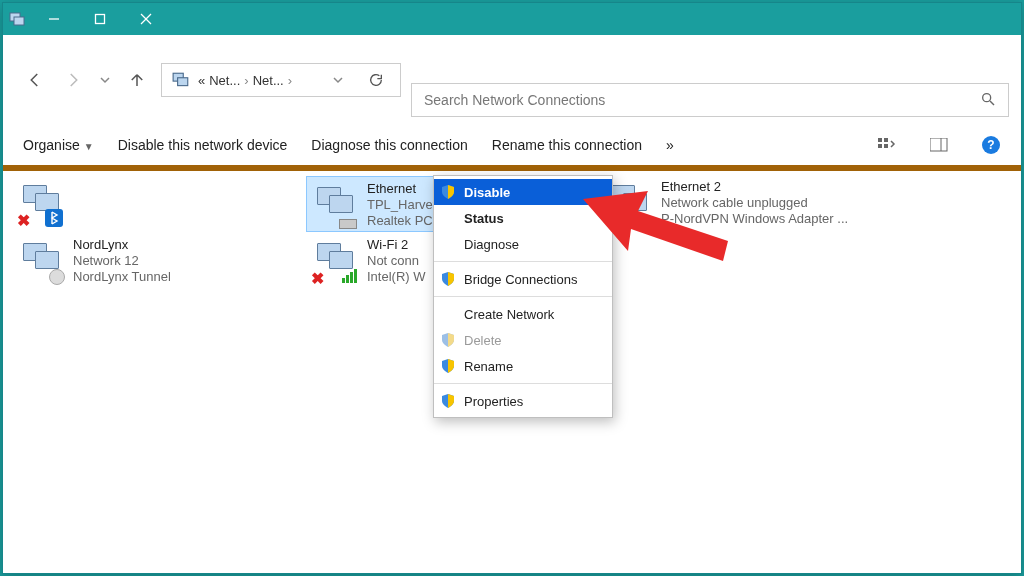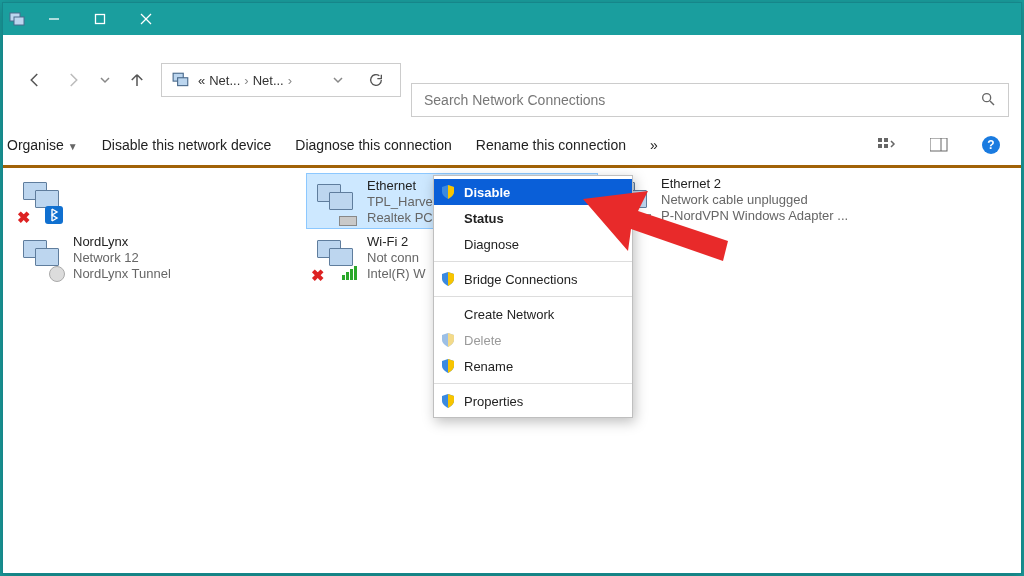--- a/index.html
+++ b/index.html
@@ -52,8 +52,8 @@
   
   .cmdbar {
     display:flex; align-items:center; gap:24px;
-    padding: 6px 16px 8px 4px;
-    border-bottom:3px solid #a16207;
+    padding: 6px 16px 8px 20px;
+    border-bottom:6px solid #a16207;
     font-size:14px; color:#222;
   }
   .cmdbar .spacer { flex:1; }

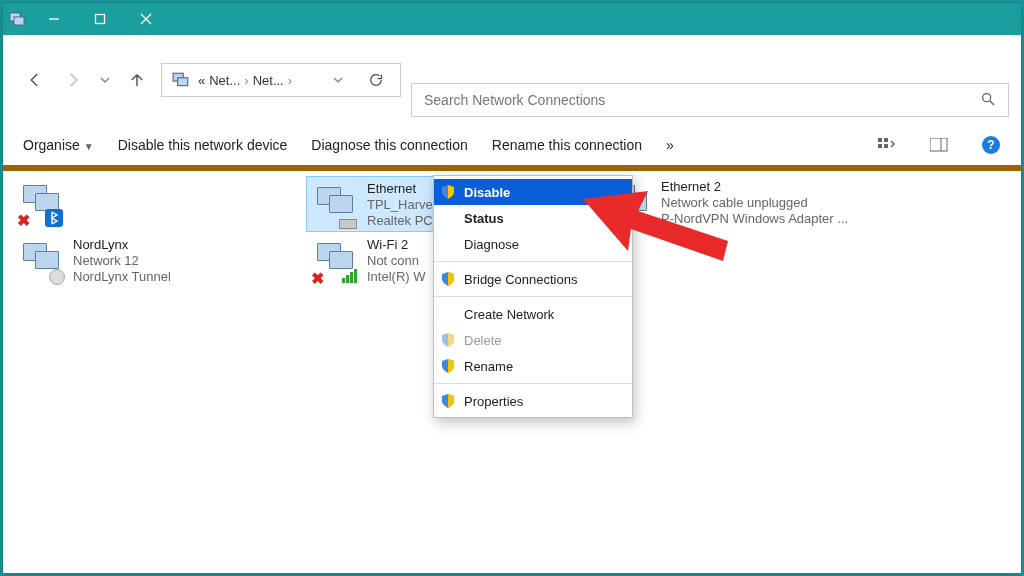--- a/index.html
+++ b/index.html
@@ -101,7 +101,7 @@
   .conn .txt .l2, .conn .txt .l3 { color:#666; white-space:nowrap; overflow:hidden; text-overflow:ellipsis; }
   
   .ctxmenu {
-    position:absolute; left:430px; top:172px; width:200px;
+    position:absolute; left:430px; top:172px; width:180px;
     background:#fff; border:1px solid #bfbfbf; box-shadow:2px 4px 12px rgba(0,0,0,0.25);
     padding:3px 0; font-size:13px;
   }

